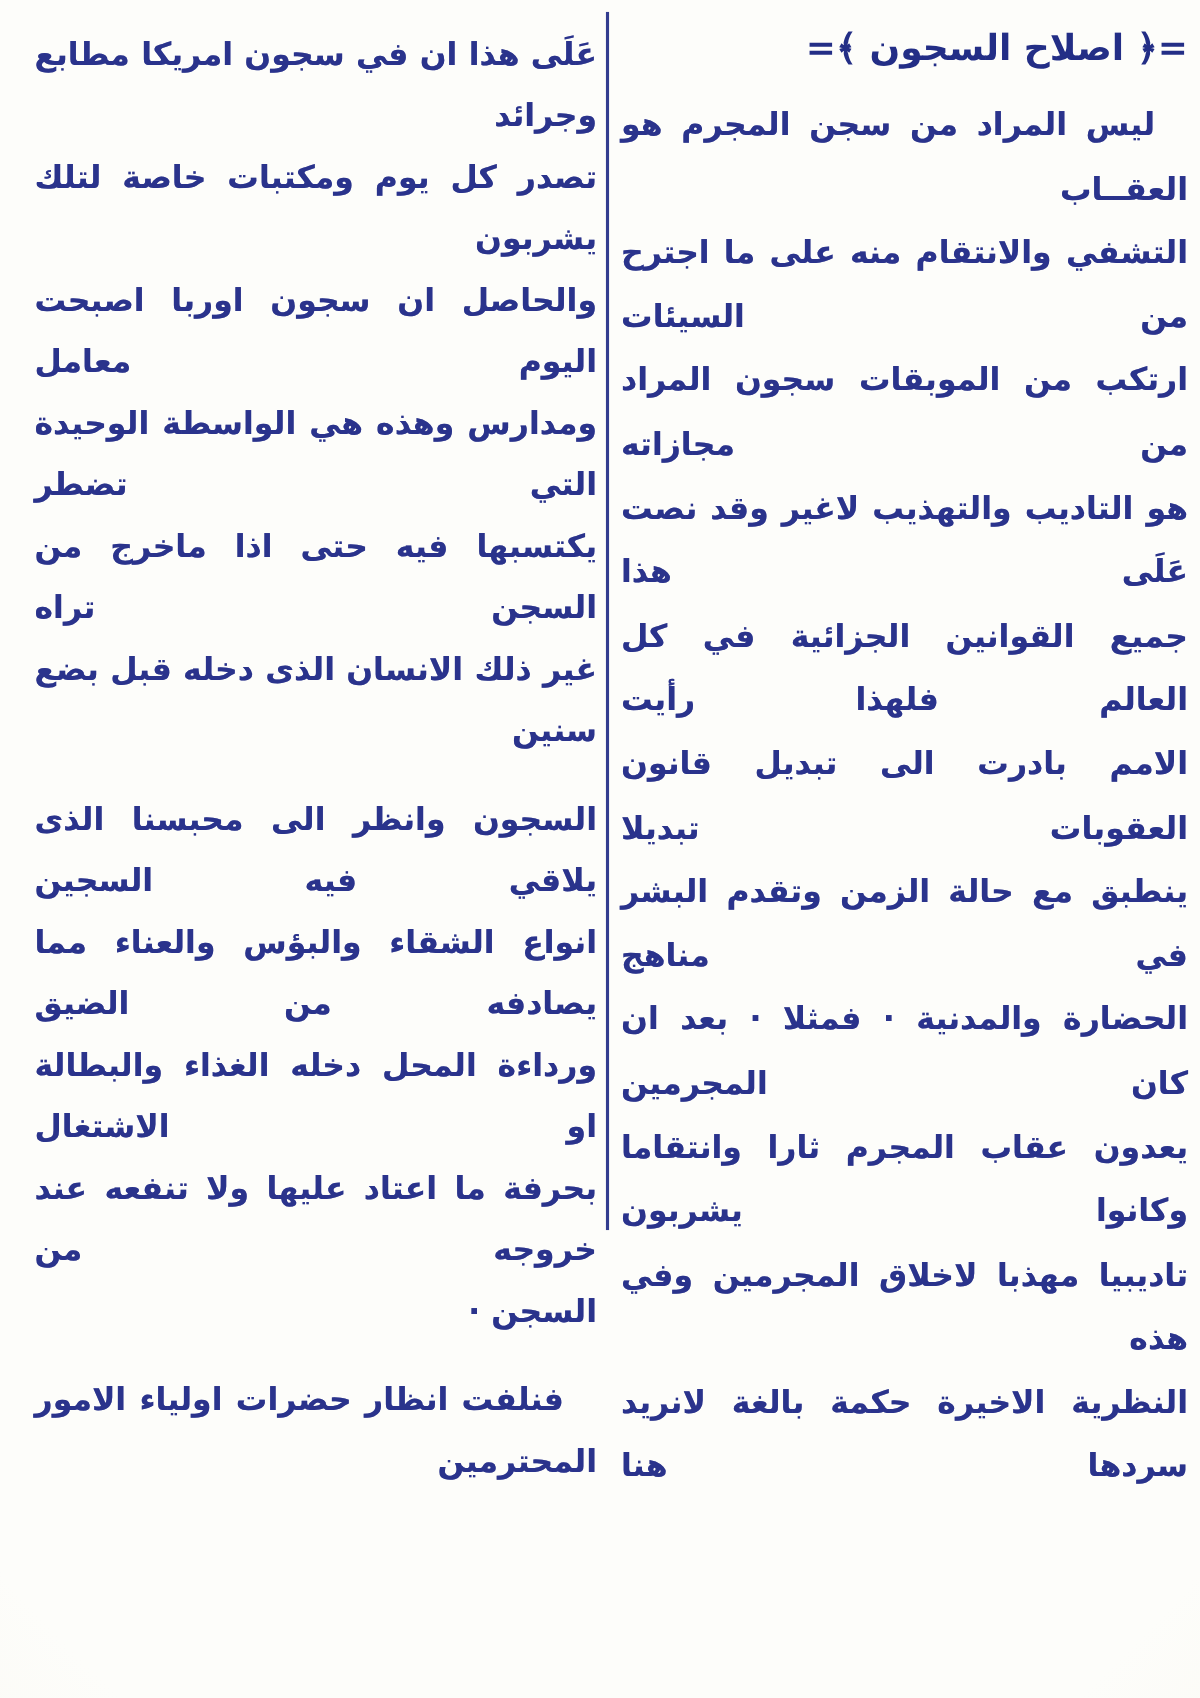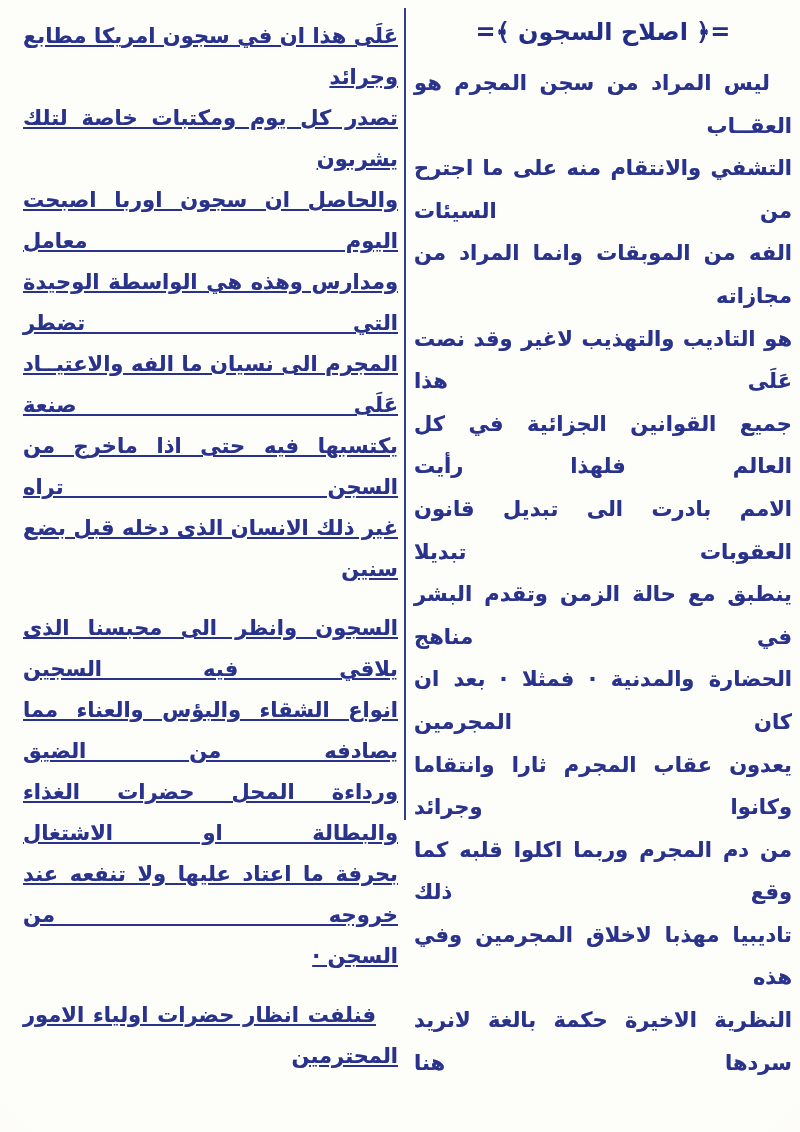--- a/index.html
+++ b/index.html
@@ -70,7 +70,7 @@
   .line.short {
     text-align-last: right;
   }
-  .para { margin: 0 0 18px 13px; text-decoration: underline; }
+  .para { margin: 0 0 18px 13px; }
   .para:last-child { margin-bottom: 0; }
 </style>
 </head>

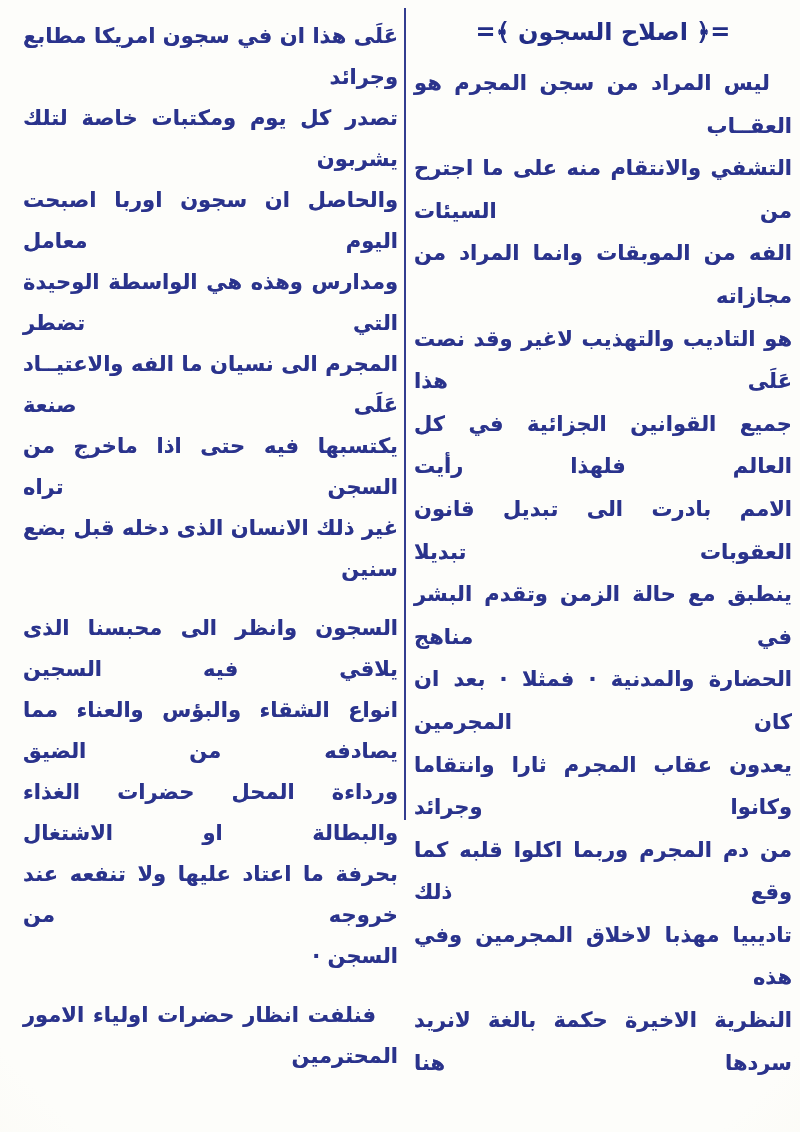--- a/index.html
+++ b/index.html
@@ -47,7 +47,6 @@
     font-size: 24px;
     font-weight: bold;
     line-height: 44px;
-    text-align: center;
     color: #232e86;
     letter-spacing: 1px;
   }

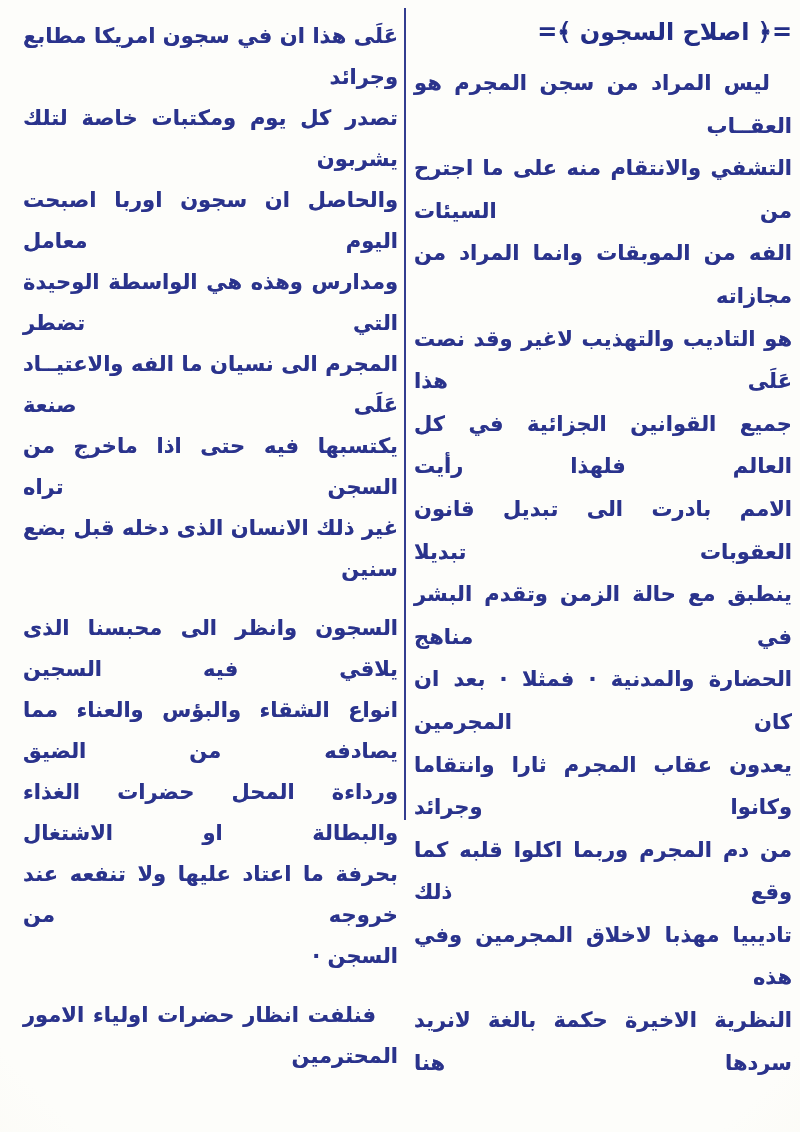--- a/index.html
+++ b/index.html
@@ -83,7 +83,7 @@
     <h1 class="title">=﴿ اصلاح السجون ﴾=</h1>
     <p class="line first-line">ليس المراد من سجن المجرم هو العقــاب</p>
     <p class="line">التشفي والانتقام منه على ما اجترح من السيئات</p>
-    <p class="line">الفه من الموبقات وانما المراد من مجازاته</p>
+    <p class="line">ارتكب من الموبقات سجون المراد من مجازاته</p>
     <p class="line">هو التاديب والتهذيب لاغير وقد نصت عَلَى هذا</p>
     <p class="line">جميع القوانين الجزائية في كل العالم فلهذا رأيت</p>
     <p class="line">الامم بادرت الى تبديل قانون العقوبات تبديلا</p>

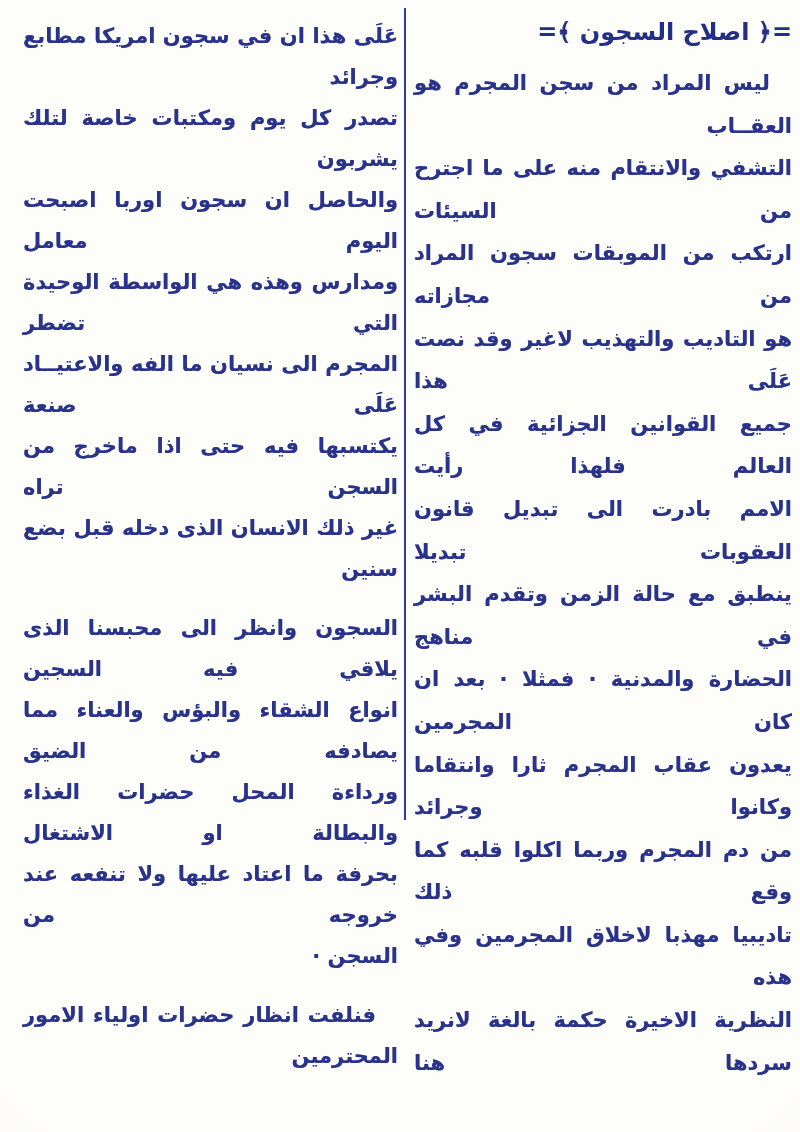--- a/index.html
+++ b/index.html
@@ -102,7 +102,6 @@
       <p class="line">تصدر كل يوم ومكتبات خاصة لتلك يشربون</p>
       <p class="line">والحاصل ان سجون اوربا اصبحت اليوم معامل</p>
       <p class="line">ومدارس وهذه هي الواسطة الوحيدة التي تضطر</p>
-      <p class="line">المجرم الى نسيان ما الفه والاعتيــاد عَلَى صنعة</p>
       <p class="line">يكتسبها فيه حتى اذا ماخرج من السجن تراه</p>
       <p class="line short">غير ذلك الانسان الذى دخله قبل بضع سنين</p>
     </div>

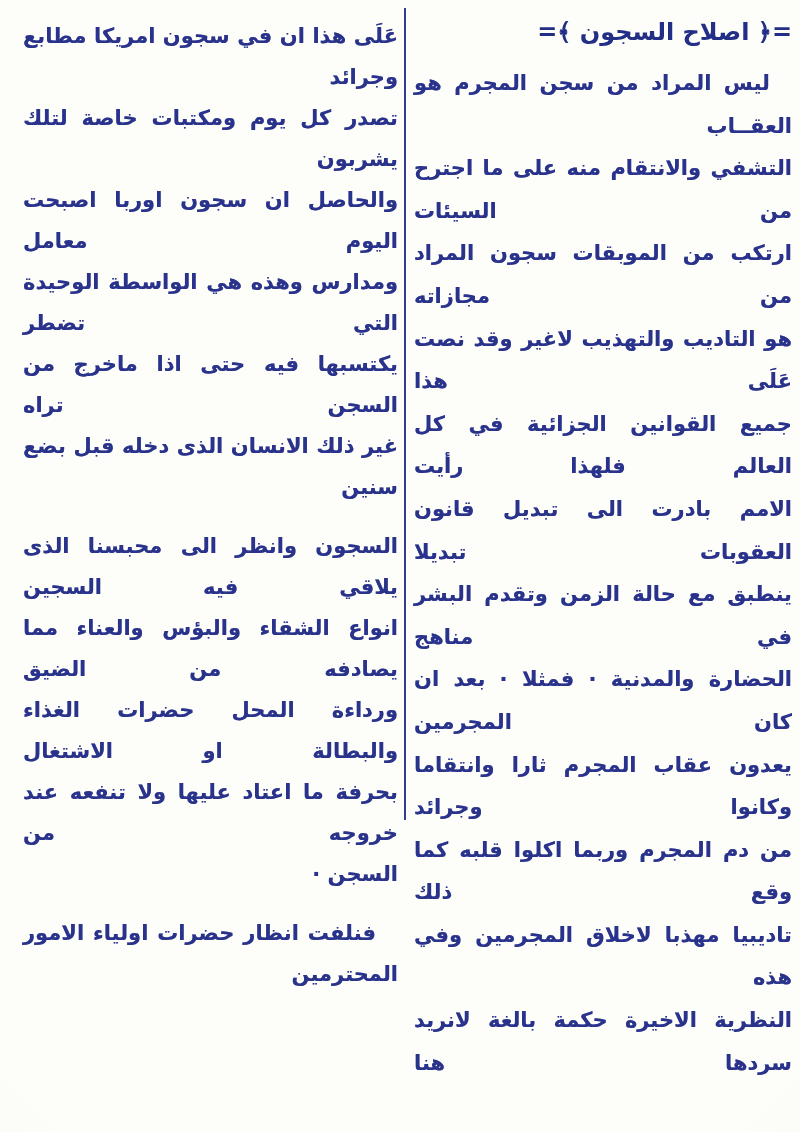--- a/index.html
+++ b/index.html
@@ -108,7 +108,7 @@
     <div class="para">
       <p class="line">السجون وانظر الى محبسنا الذى يلاقي فيه السجين</p>
       <p class="line">انواع الشقاء والبؤس والعناء مما يصادفه من الضيق</p>
-      <p class="line">ورداءة المحل حضرات الغذاء والبطالة او الاشتغال</p>
+      <p class="line">ورداءة المحل دخله الغذاء والبطالة او الاشتغال</p>
       <p class="line">بحرفة ما اعتاد عليها ولا تنفعه عند خروجه من</p>
       <p class="line short">السجن ·</p>
     </div>

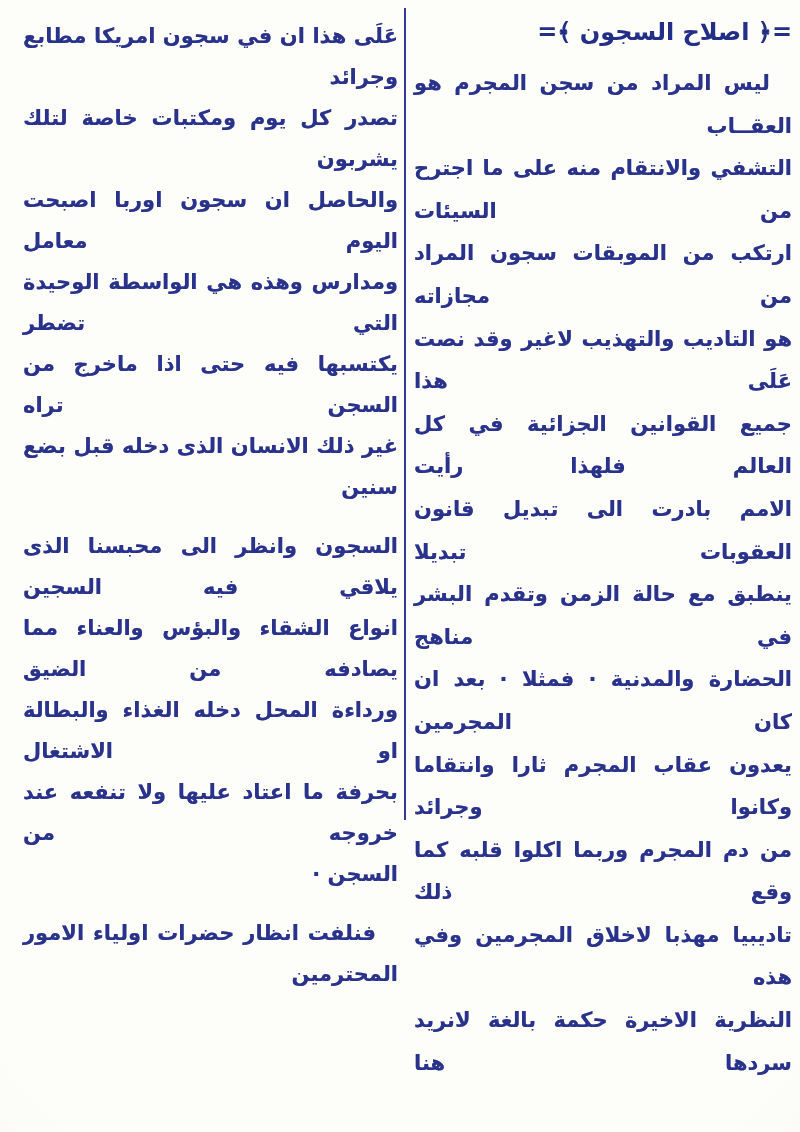--- a/index.html
+++ b/index.html
@@ -89,7 +89,7 @@
     <p class="line">الامم بادرت الى تبديل قانون العقوبات تبديلا</p>
     <p class="line">ينطبق مع حالة الزمن وتقدم البشر في مناهج</p>
     <p class="line">الحضارة والمدنية · فمثلا · بعد ان كان المجرمين</p>
-    <p class="line">يعدون عقاب المجرم ثارا وانتقاما وكانوا وجرائد</p>
+    <p class="line">يعدون عقاب المجرم ثارا وانتقاما وكانوا يشربون</p>
     <p class="line">من دم المجرم وربما اكلوا قلبه كما وقع ذلك</p>
     <p class="line">تاديبيا مهذبا لاخلاق المجرمين وفي هذه</p>
     <p class="line">النظرية الاخيرة حكمة بالغة لانريد سردها هنا</p>

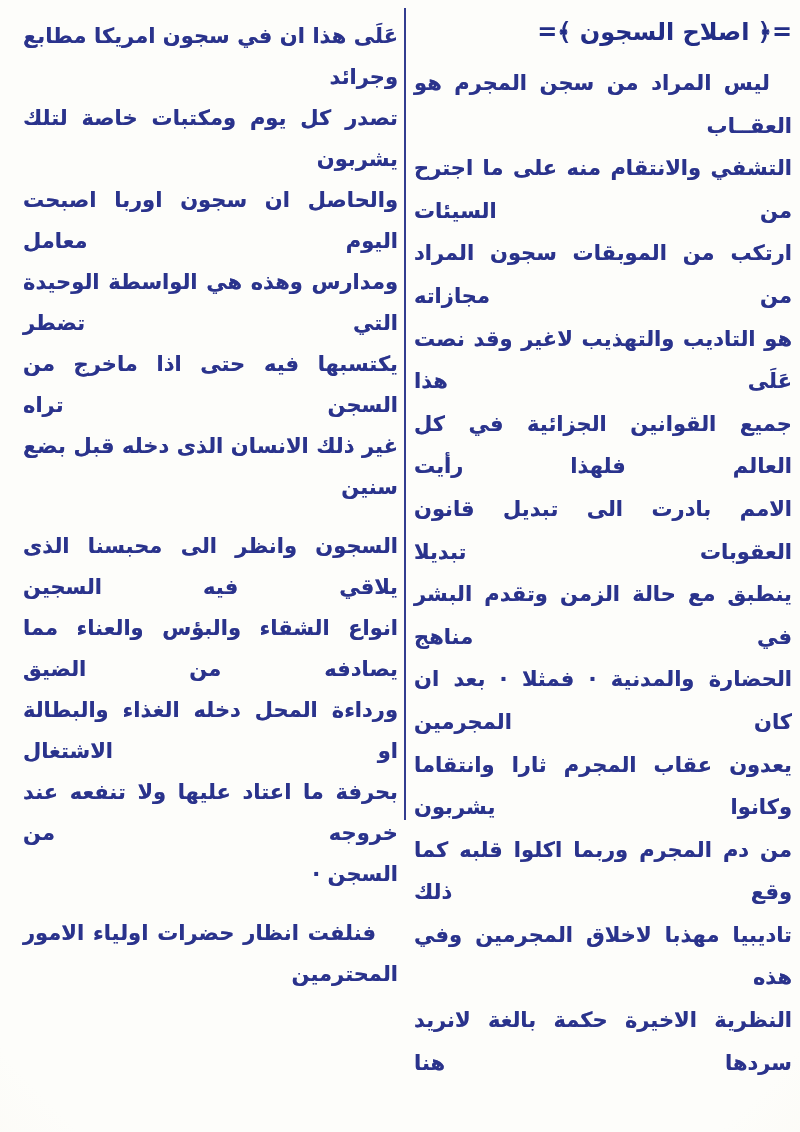--- a/index.html
+++ b/index.html
@@ -90,7 +90,6 @@
     <p class="line">ينطبق مع حالة الزمن وتقدم البشر في مناهج</p>
     <p class="line">الحضارة والمدنية · فمثلا · بعد ان كان المجرمين</p>
     <p class="line">يعدون عقاب المجرم ثارا وانتقاما وكانوا يشربون</p>
-    <p class="line">من دم المجرم وربما اكلوا قلبه كما وقع ذلك</p>
     <p class="line">تاديبيا مهذبا لاخلاق المجرمين وفي هذه</p>
     <p class="line">النظرية الاخيرة حكمة بالغة لانريد سردها هنا</p>
 

